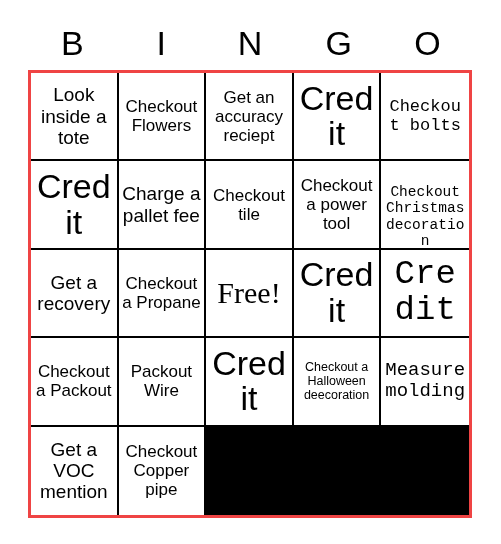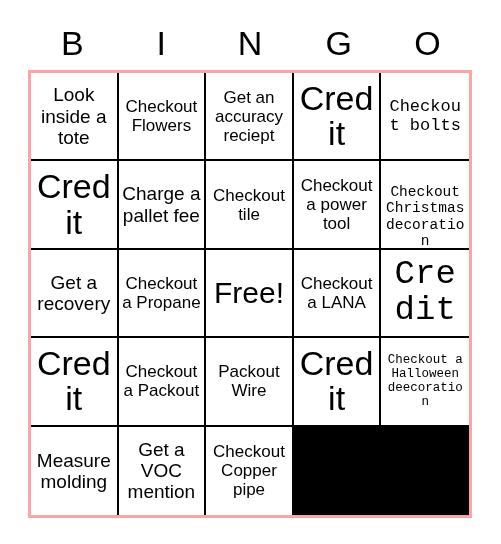--- a/index.html
+++ b/index.html
@@ -45,7 +45,7 @@
     width: 444px;
     height: 448px;
     box-sizing: border-box;
-    border: 3px solid #fca5a5;
+    border: 3px solid #ef4444;
     display: grid;
     grid-template-columns: repeat(5, 1fr);
     grid-template-rows: repeat(5, 1fr);

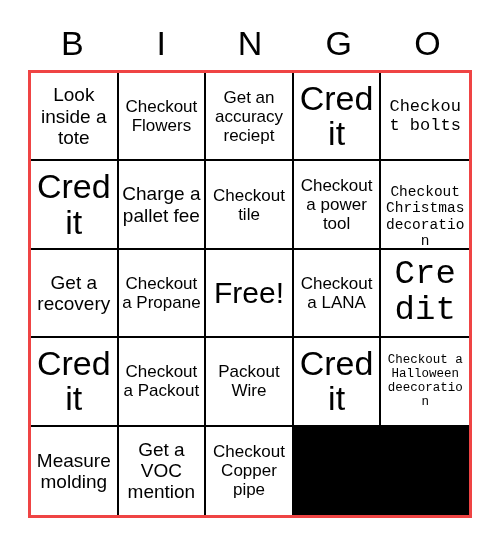--- a/index.html
+++ b/index.html
@@ -77,7 +77,7 @@
     line-height: 1.12;
     word-wrap: break-word;
   }
-  .size-xl  { font-size: 30px; line-height: 1.05; }
+  .size-xl  { font-size: 30px; line-height: 1.05; font-family: Liberation Serif, serif; }
   .size-lg  { font-size: 34px; line-height: 1.05; }
   .size-md  { font-size: 19px; }
   .size-sm  { font-size: 17px; }

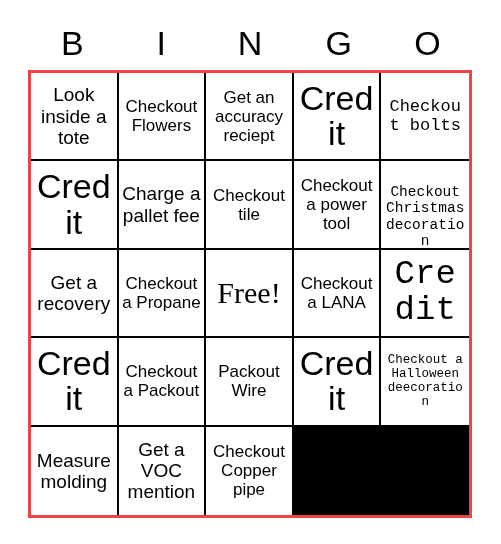--- a/index.html
+++ b/index.html
@@ -141,9 +141,6 @@
         <span class="cell-text size-xl">Free!</span>
       </div>
     <div class="cell">
-        <span class="cell-text size-sm">Checkout a LANA</span>
-      </div>
-    <div class="cell">
         <span class="cell-text size-lg">Credit</span>
       </div>
 

